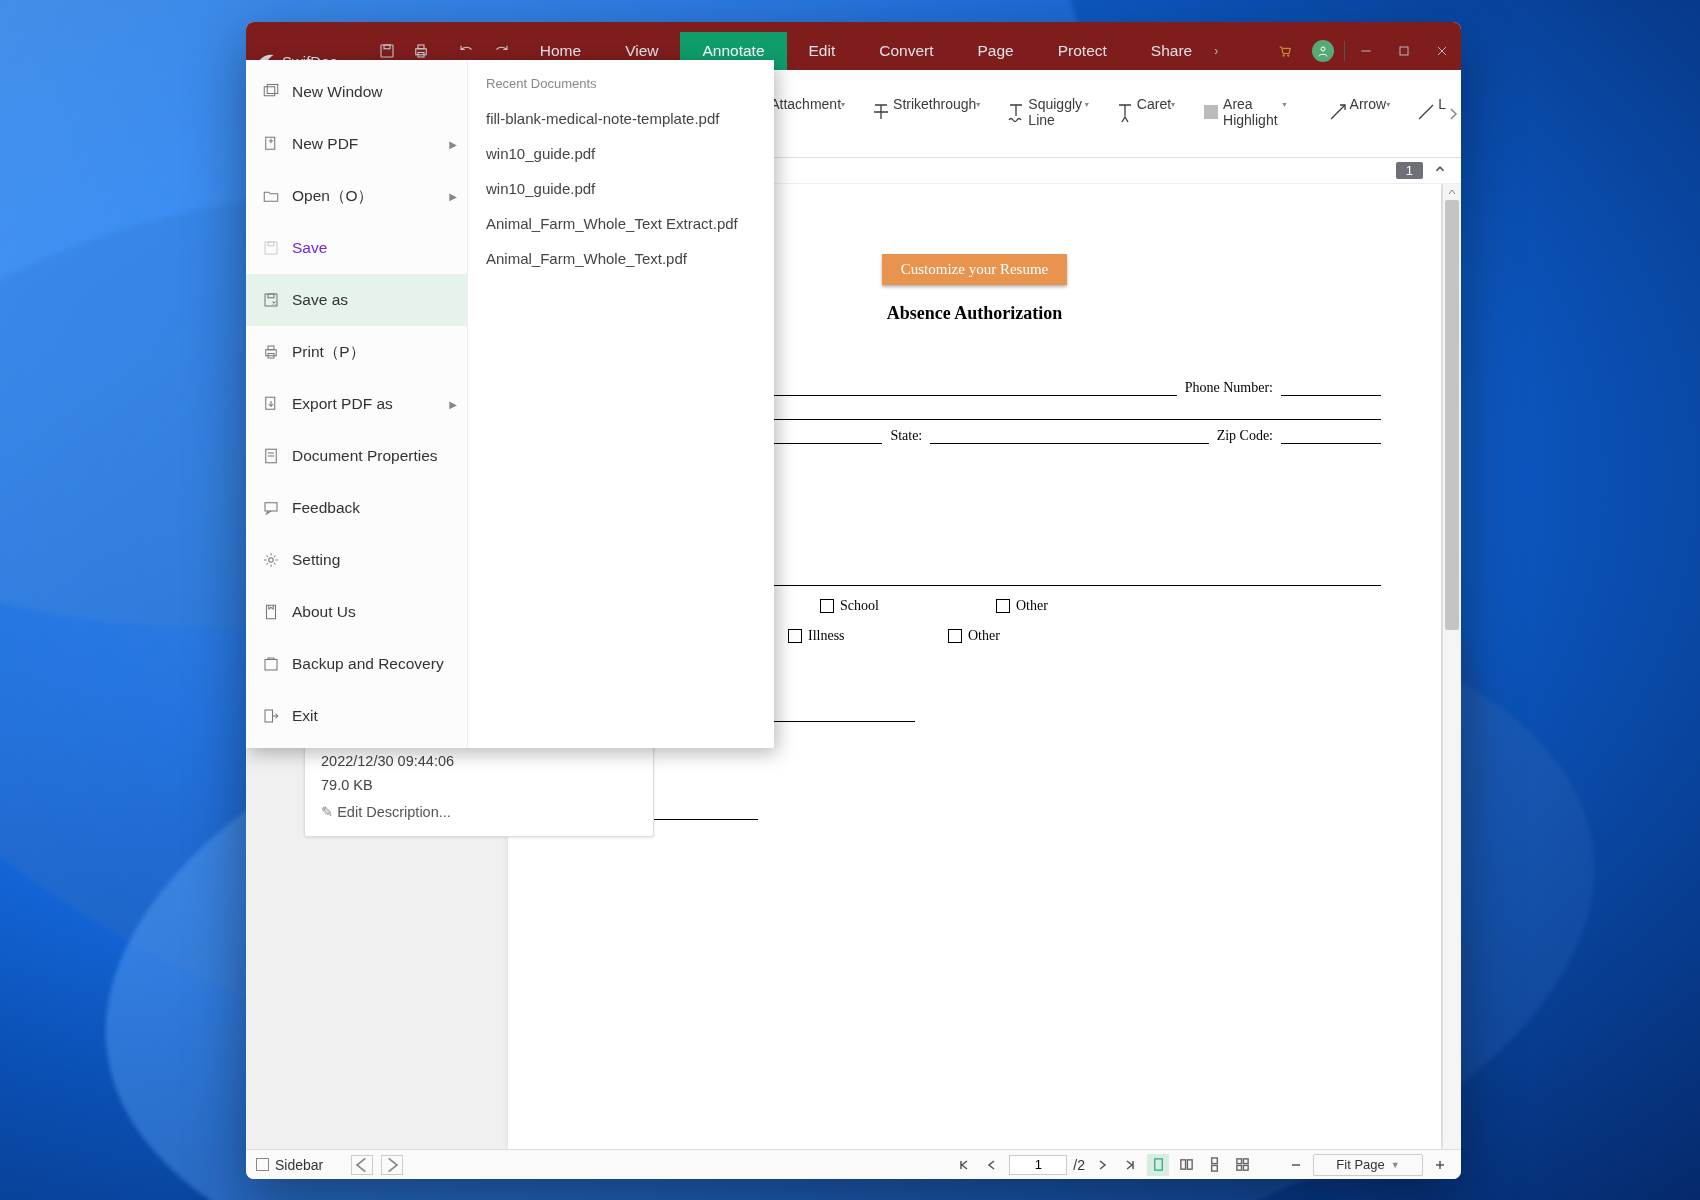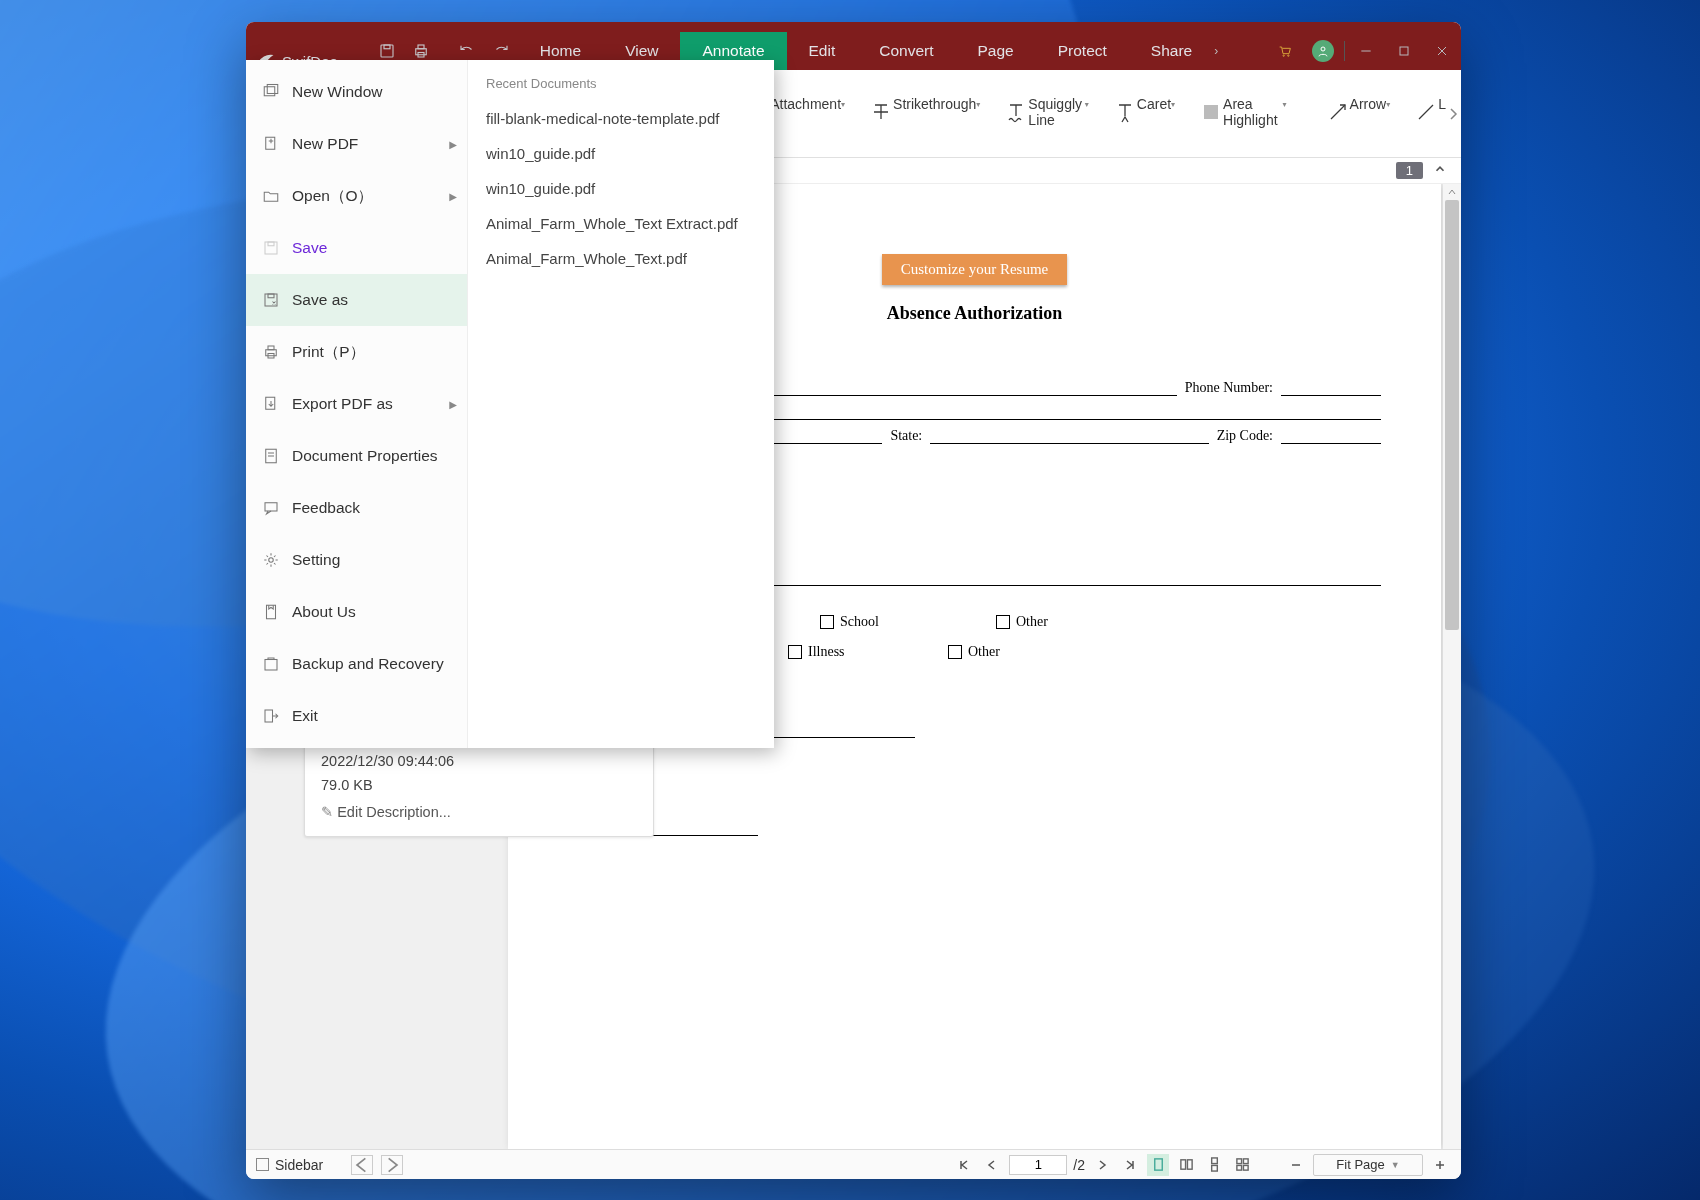--- a/index.html
+++ b/index.html
@@ -466,7 +466,7 @@
           <span class="flabel">Please Excuse:</span>
           <span class="uline"></span>
         </div>
-        <div class="frow" style="margin-top:28px;gap:16px">
+        <div class="frow" style="margin-top:12px;gap:16px">
           <span class="flabel" style="width:60px">From:</span>
           <div class="chkitem">
               <span class="chk"></span>

